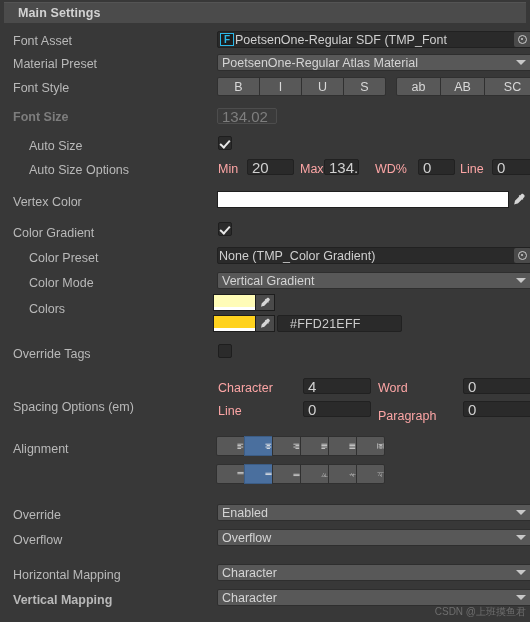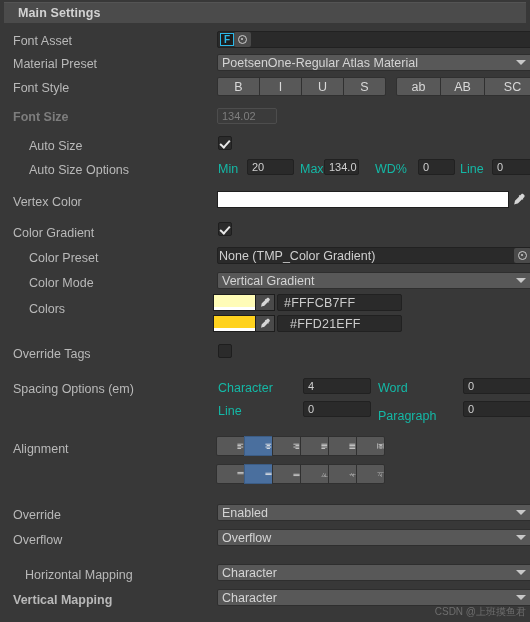--- a/index.html
+++ b/index.html
@@ -300,6 +300,7 @@
   <div class="lbl root" style="top:34px;">Font Asset</div>
   <div class="objfield" style="left:217px; top:31px; width:316px;">
     <span class="obj-icon">F</span>
+    <span class="obj-text">PoetsenOne-Regular SDF (TMP_Font</span>
     <span class="obj-pick">
         <span class="dot"></span>
       </span>

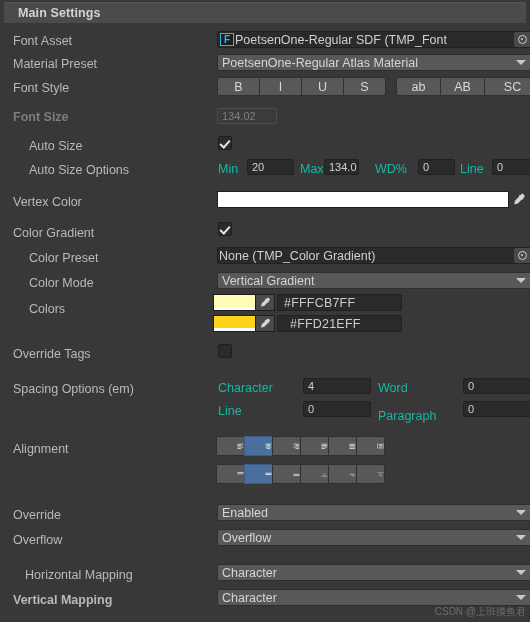--- a/index.html
+++ b/index.html
@@ -172,7 +172,7 @@
     align-items: center;
     padding-left: 4px;
     overflow: hidden;
-    font-size: 11px;
+    font-size: 15px;
     color: #d0d0d0;
     white-space: nowrap;
   }

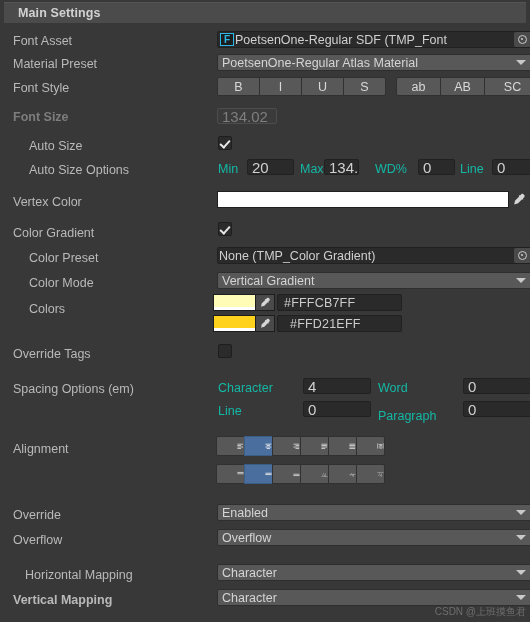--- a/index.html
+++ b/index.html
@@ -184,7 +184,7 @@
   .inline-lbl {
     position: absolute;
     font-size: 12.5px;
-    color: #14b8a6;
+    color: #fca5a5;
     white-space: nowrap;
   }
 

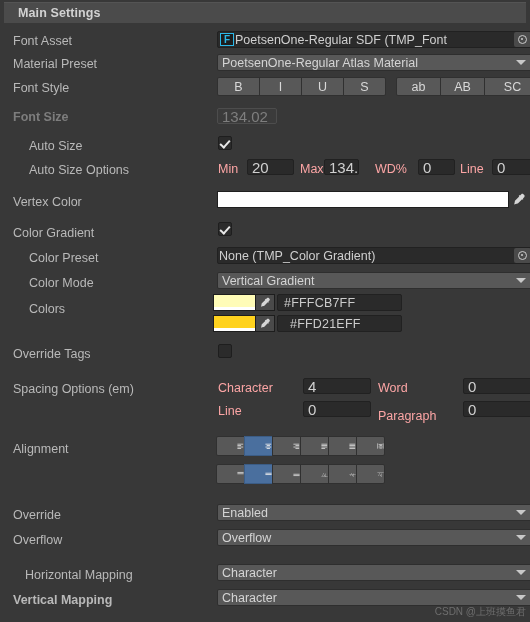--- a/index.html
+++ b/index.html
@@ -379,7 +379,6 @@
       <path d="M10.4 1.3c-.6-.6-1.5-.6-2.1 0L7 2.6l-.5-.5-.8.8.5.5-4 4c-.2.2-.3.4-.3.6L1.6 9.8l-.5 1.6 1.6-.5 1.8-.3c.2 0 .4-.1.6-.3l4-4 .5.5.8-.8-.5-.5 1.3-1.3c.6-.6.6-1.5 0-2.1z" fill="#d6d6d6"></path>
     </svg>
   </div>
-  <div class="hexfield" style="left:277px; top:294px; width:125px;">#FFFCB7FF</div>
 
   <div class="gswatch" id="gsw1" style="left:213px; top:315px;">
     <div class="top" id="gsw1top" style="background: rgb(255, 210, 30);"></div>

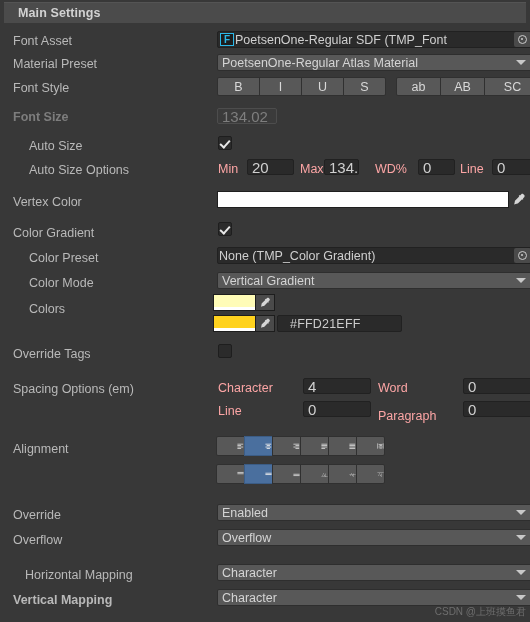--- a/index.html
+++ b/index.html
@@ -394,7 +394,7 @@
   <div class="lbl root" style="top:347px;">Override Tags</div>
   <div class="checkbox" style="left:218px; top:344px;"></div>
 
-  <div class="lbl root" style="top:382px;text-align:center;">Spacing Options (em)</div>
+  <div class="lbl root" style="top:400px;text-align:center;">Spacing Options (em)</div>
   <div class="inline-lbl" style="left:218px; top:381px;">Character</div>
   <div class="numfield" style="left:303px; top:378px; width:68px;">4</div>
   <div class="inline-lbl" style="left:378px; top:381px;">Word</div>

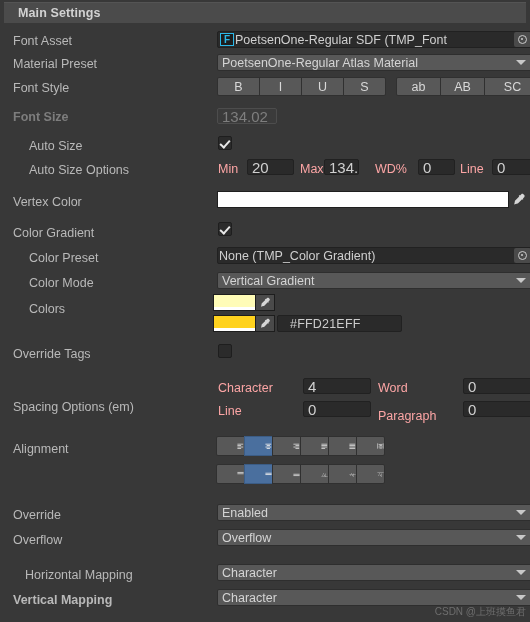--- a/index.html
+++ b/index.html
@@ -529,7 +529,7 @@
     <span class="dd-arrow"></span>
   </div>
 
-  <div class="lbl root" style="top:568px;margin-left:12px;">Horizontal Mapping</div>
+  <div class="lbl root" style="top:568px;">Horizontal Mapping</div>
   <div class="dropdown" style="left:217px; top:564px; width:316px;">
     <span class="dd-text">Character</span>
     <span class="dd-arrow"></span>

